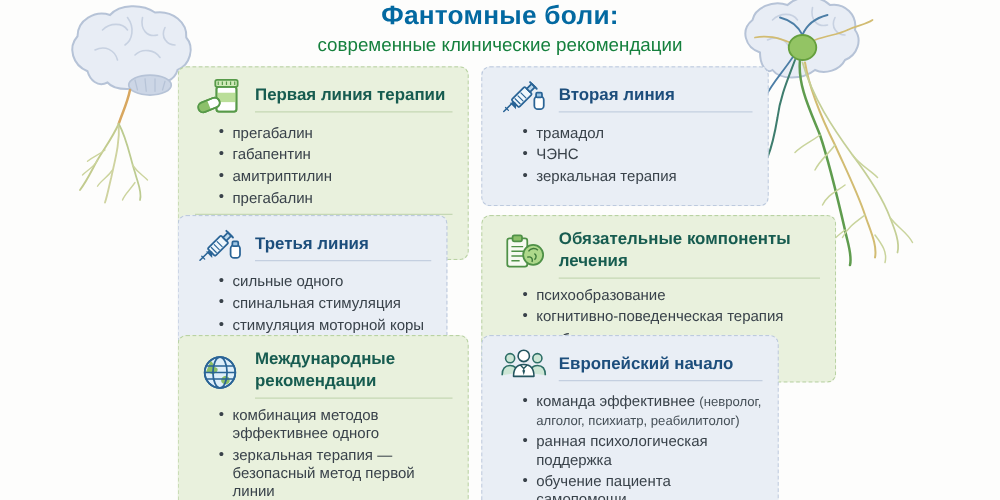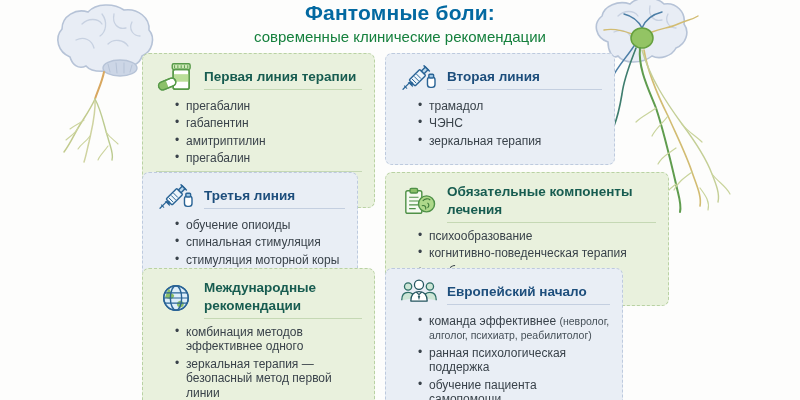--- a/index.html
+++ b/index.html
@@ -167,7 +167,7 @@
       </div>
     </div>
     <ul class="card-list">
-      <li>обучение опиоиды</li>
+      <li>сильные одного</li>
       <li>спинальная стимуляция</li>
       <li>стимуляция моторной коры</li>
     </ul>

